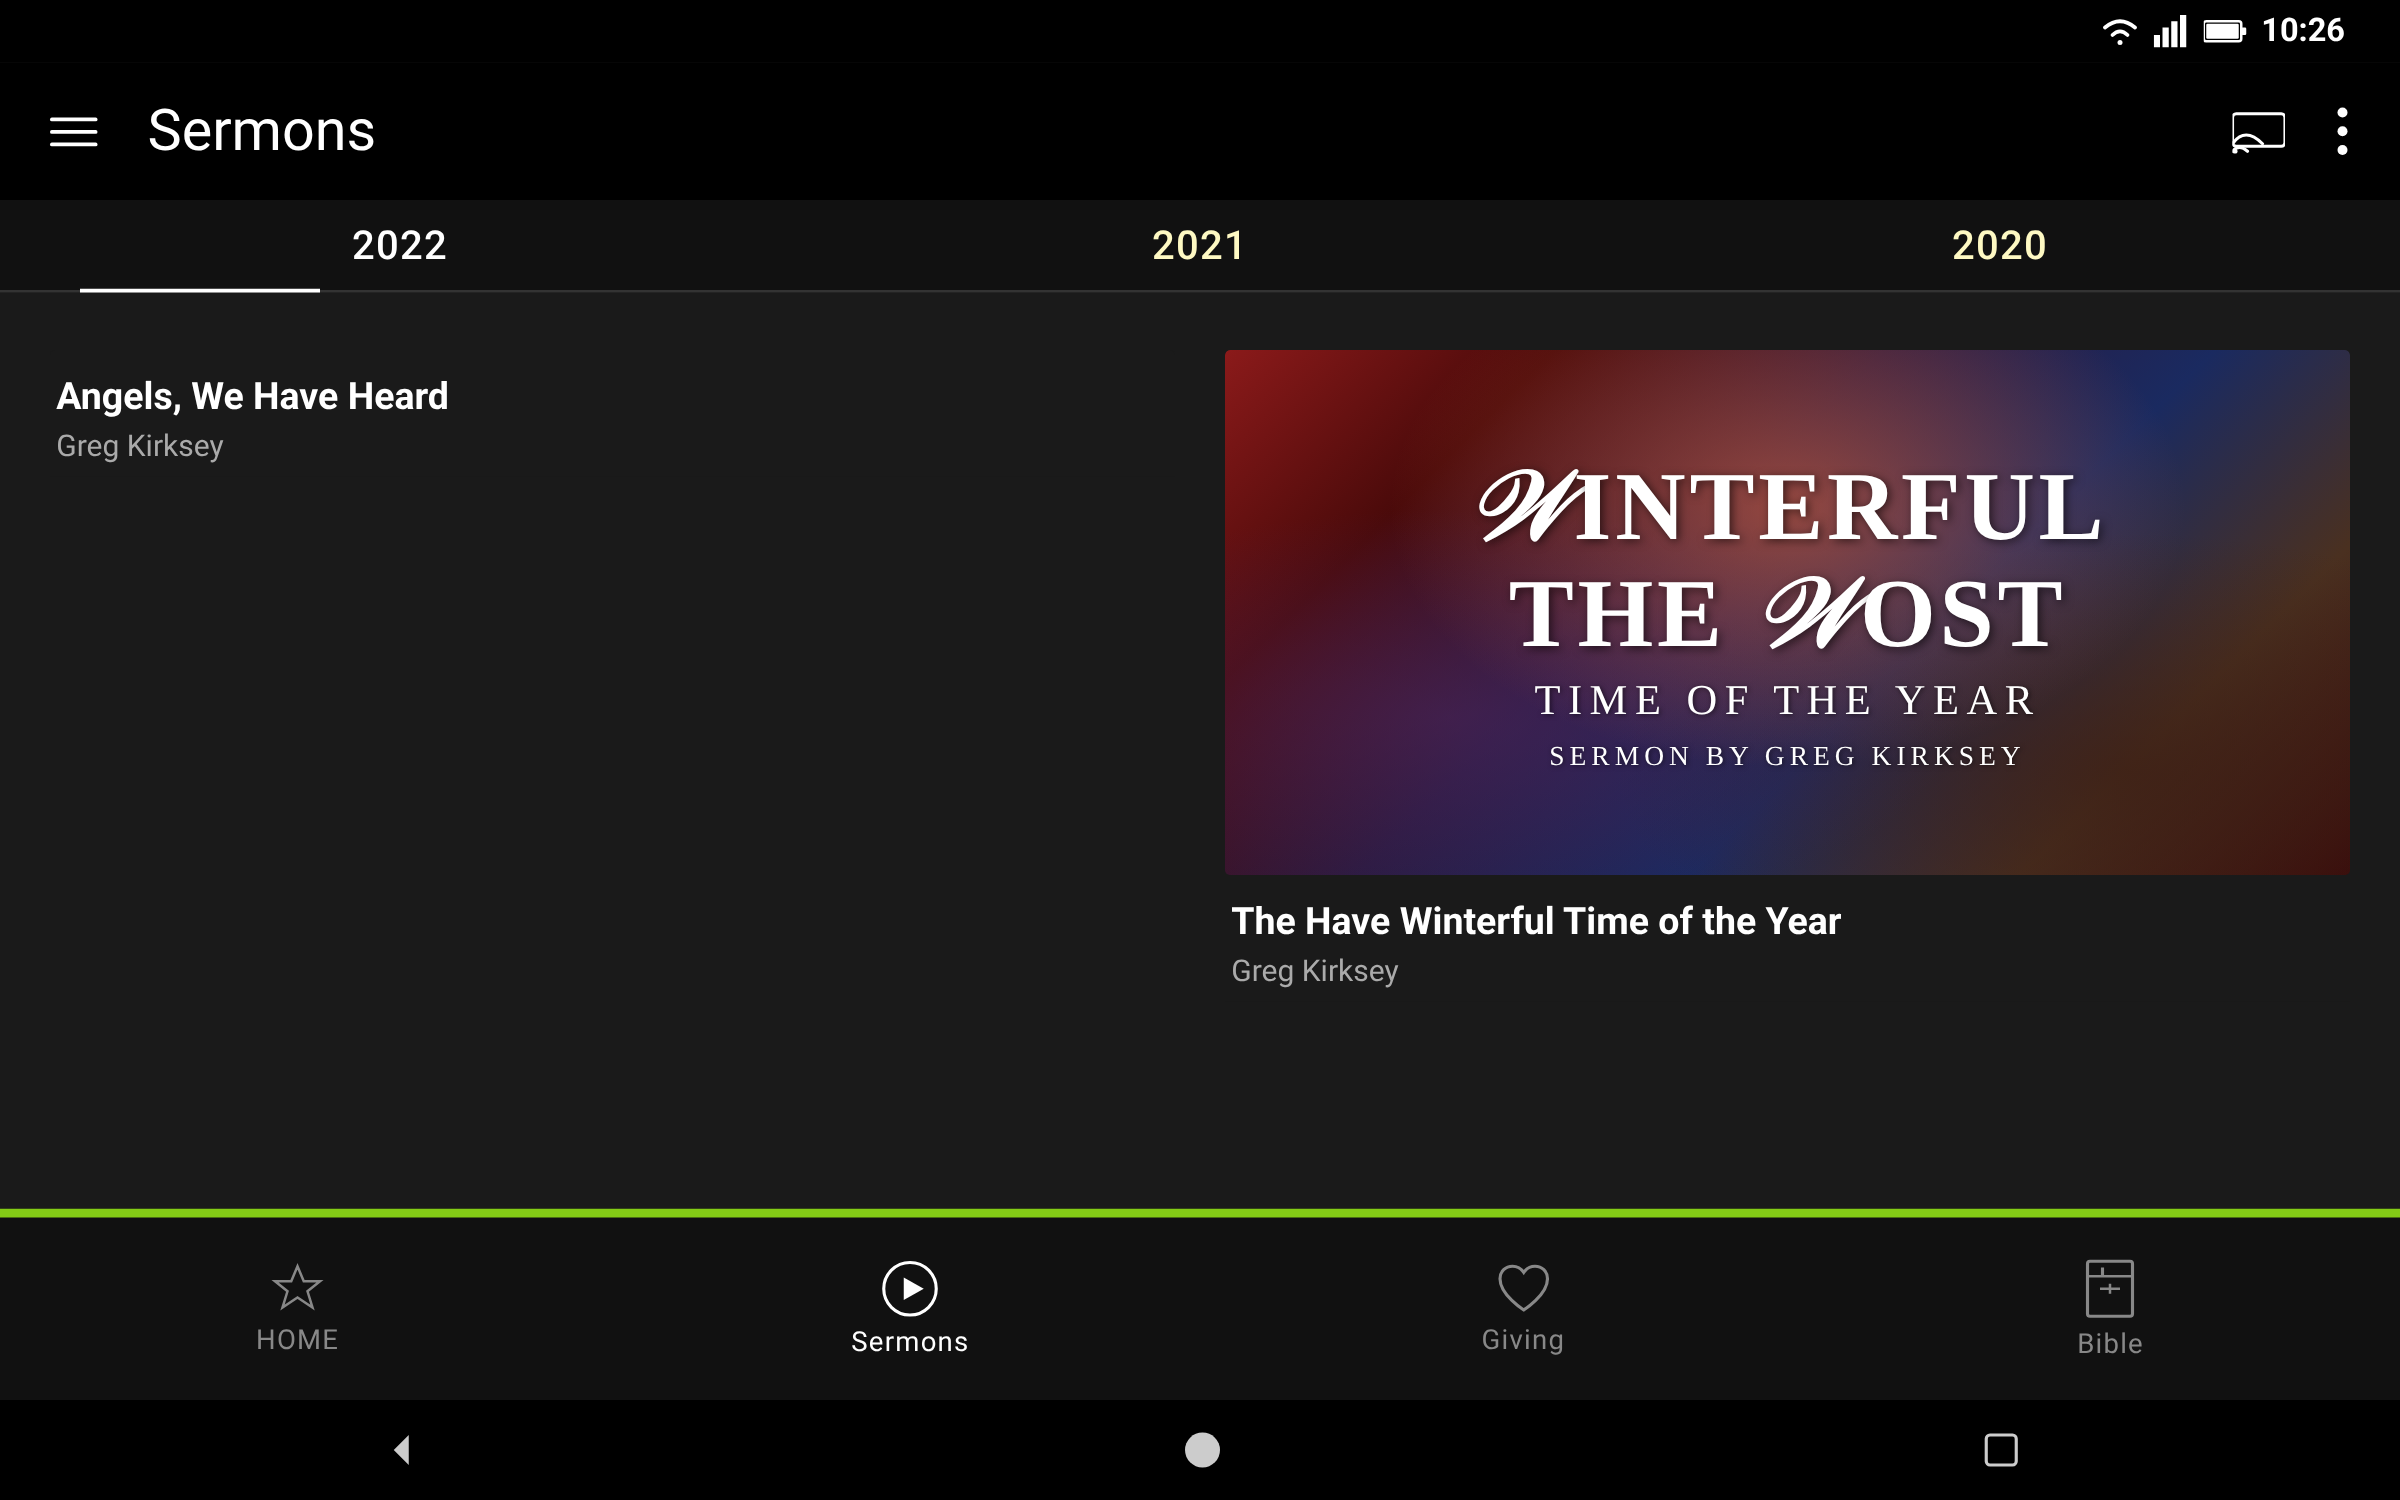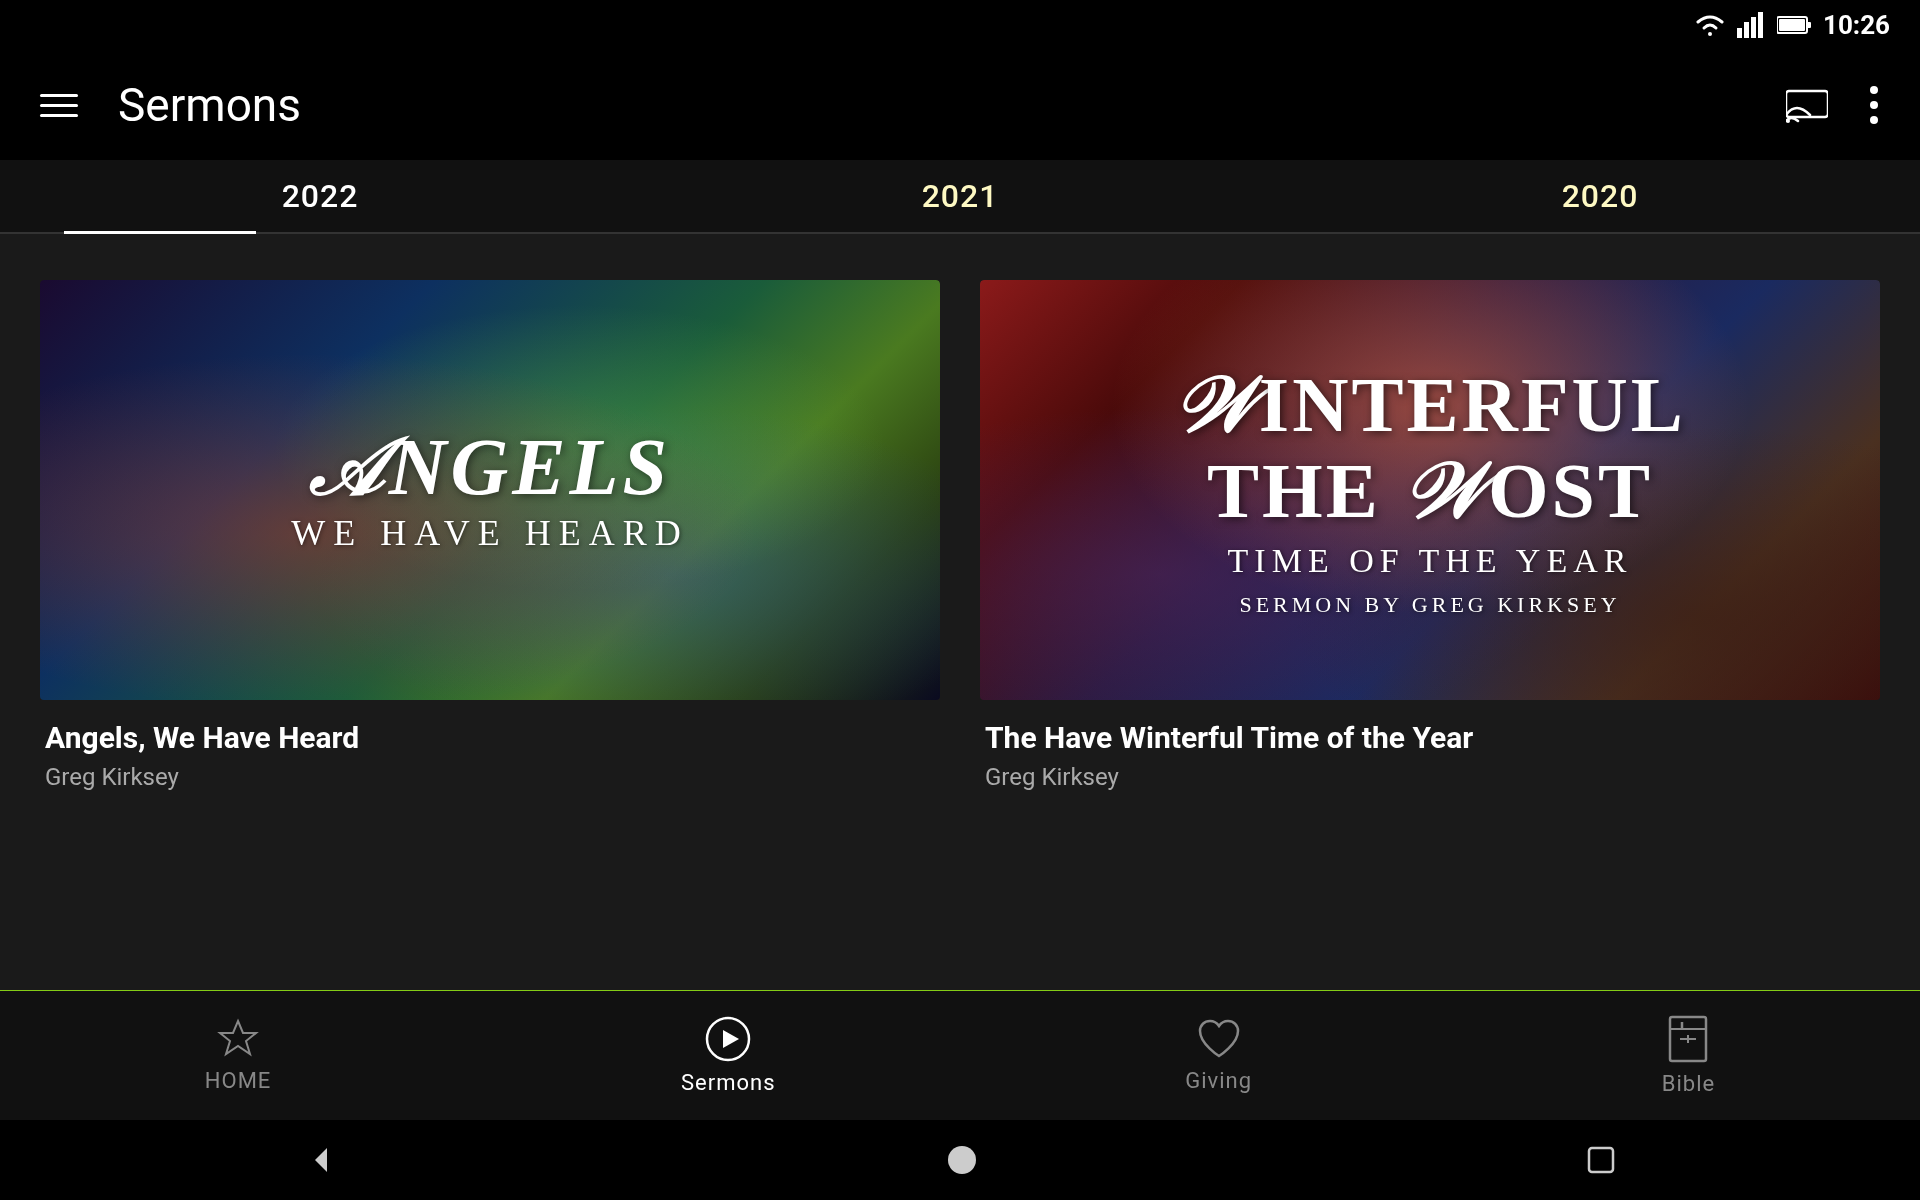--- a/index.html
+++ b/index.html
@@ -24,7 +24,7 @@
       display: flex;
       align-items: center;
       justify-content: flex-end;
-      padding: 0 30px;
+      padding: 0 44px;
       gap: 12px;
       z-index: 100;
     }

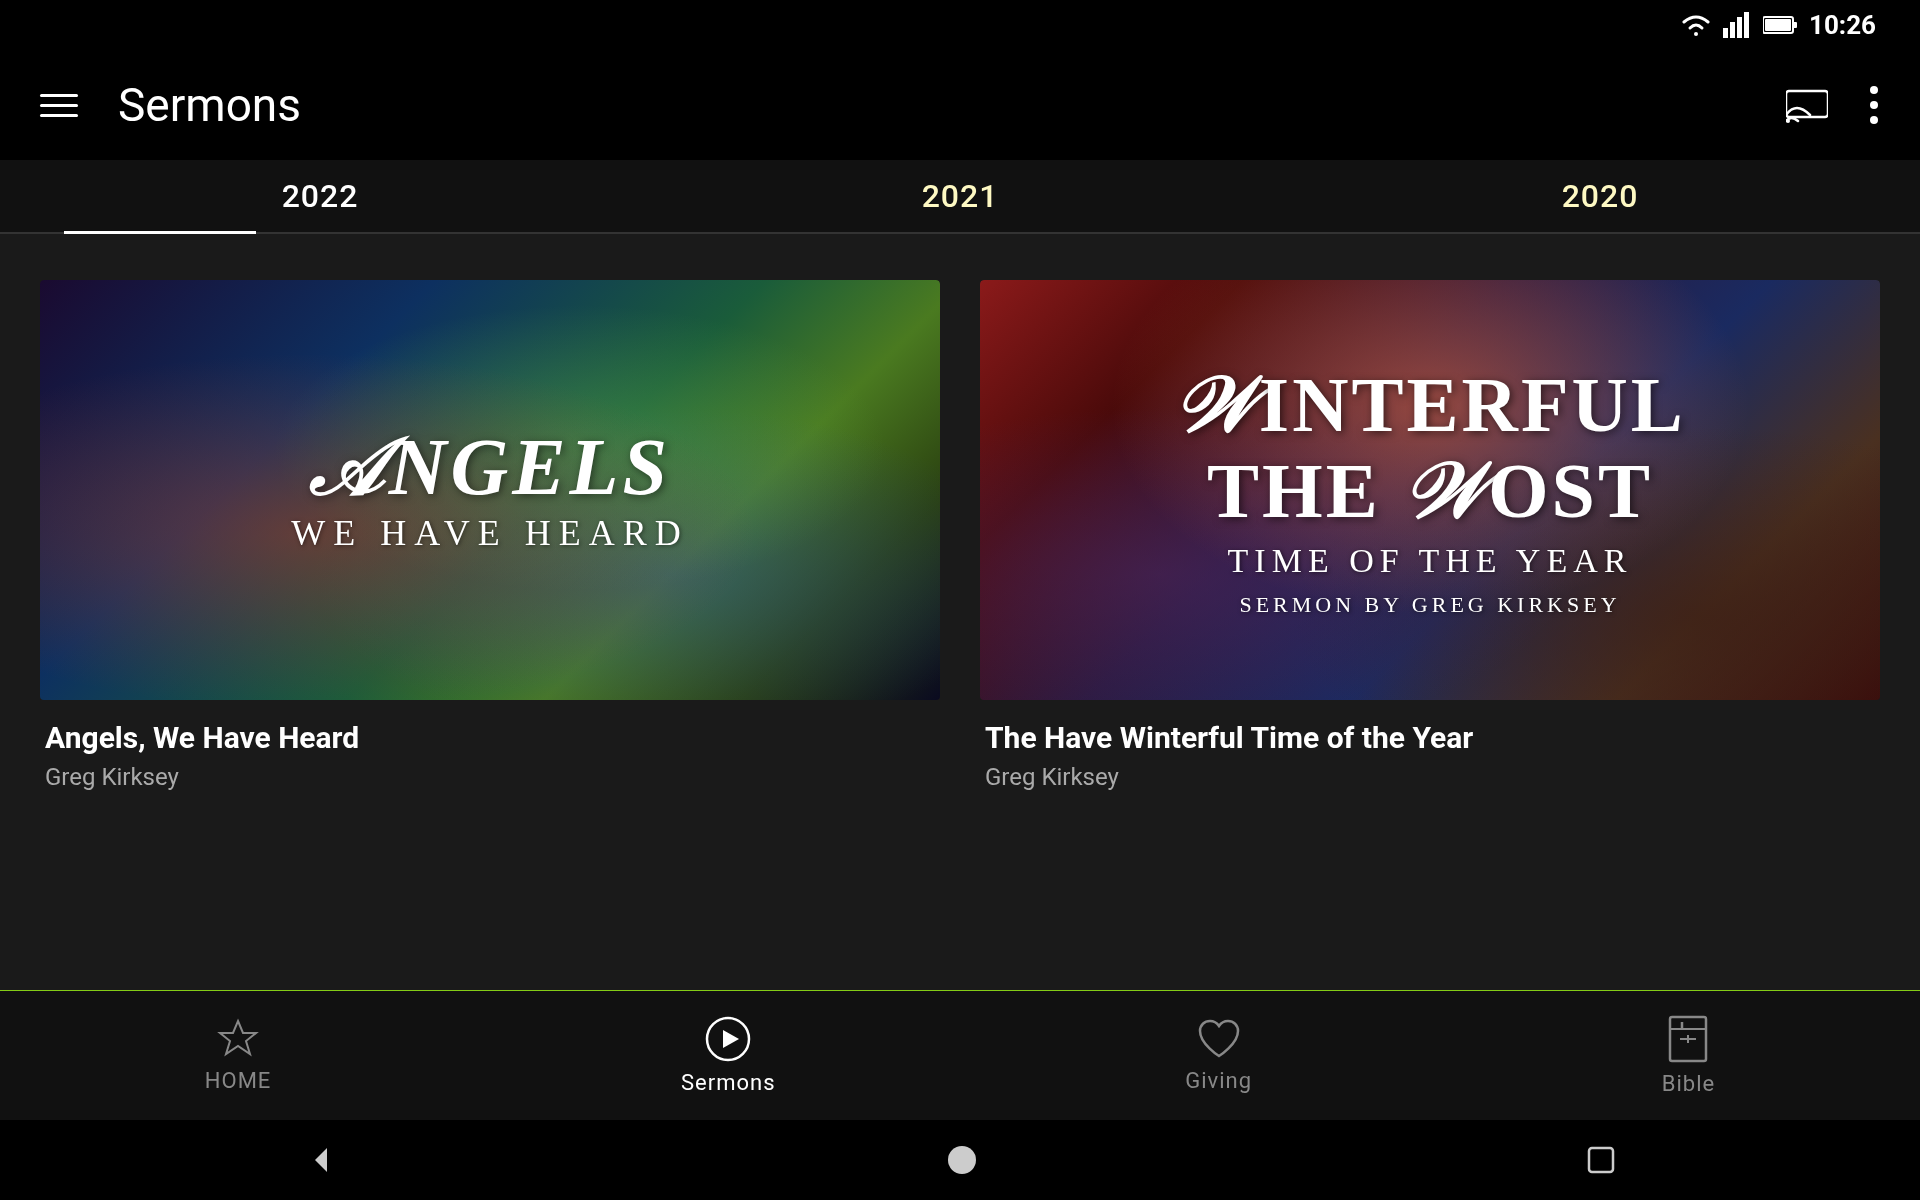--- a/index.html
+++ b/index.html
@@ -401,14 +401,6 @@
 <div class="content-area">
 
   <div class="sermon-card">
-    <div class="sermon-thumbnail">
-      <div class="angels-bg">
-        <div class="angels-text">
-          <div class="main-title">𝒜NGELS</div>
-          <div class="sub-title">WE HAVE HEARD</div>
-        </div>
-      </div>
-    </div>
     <div class="sermon-info">
       <div class="sermon-title">Angels, We Have Heard</div>
       <div class="sermon-speaker">Greg Kirksey</div>

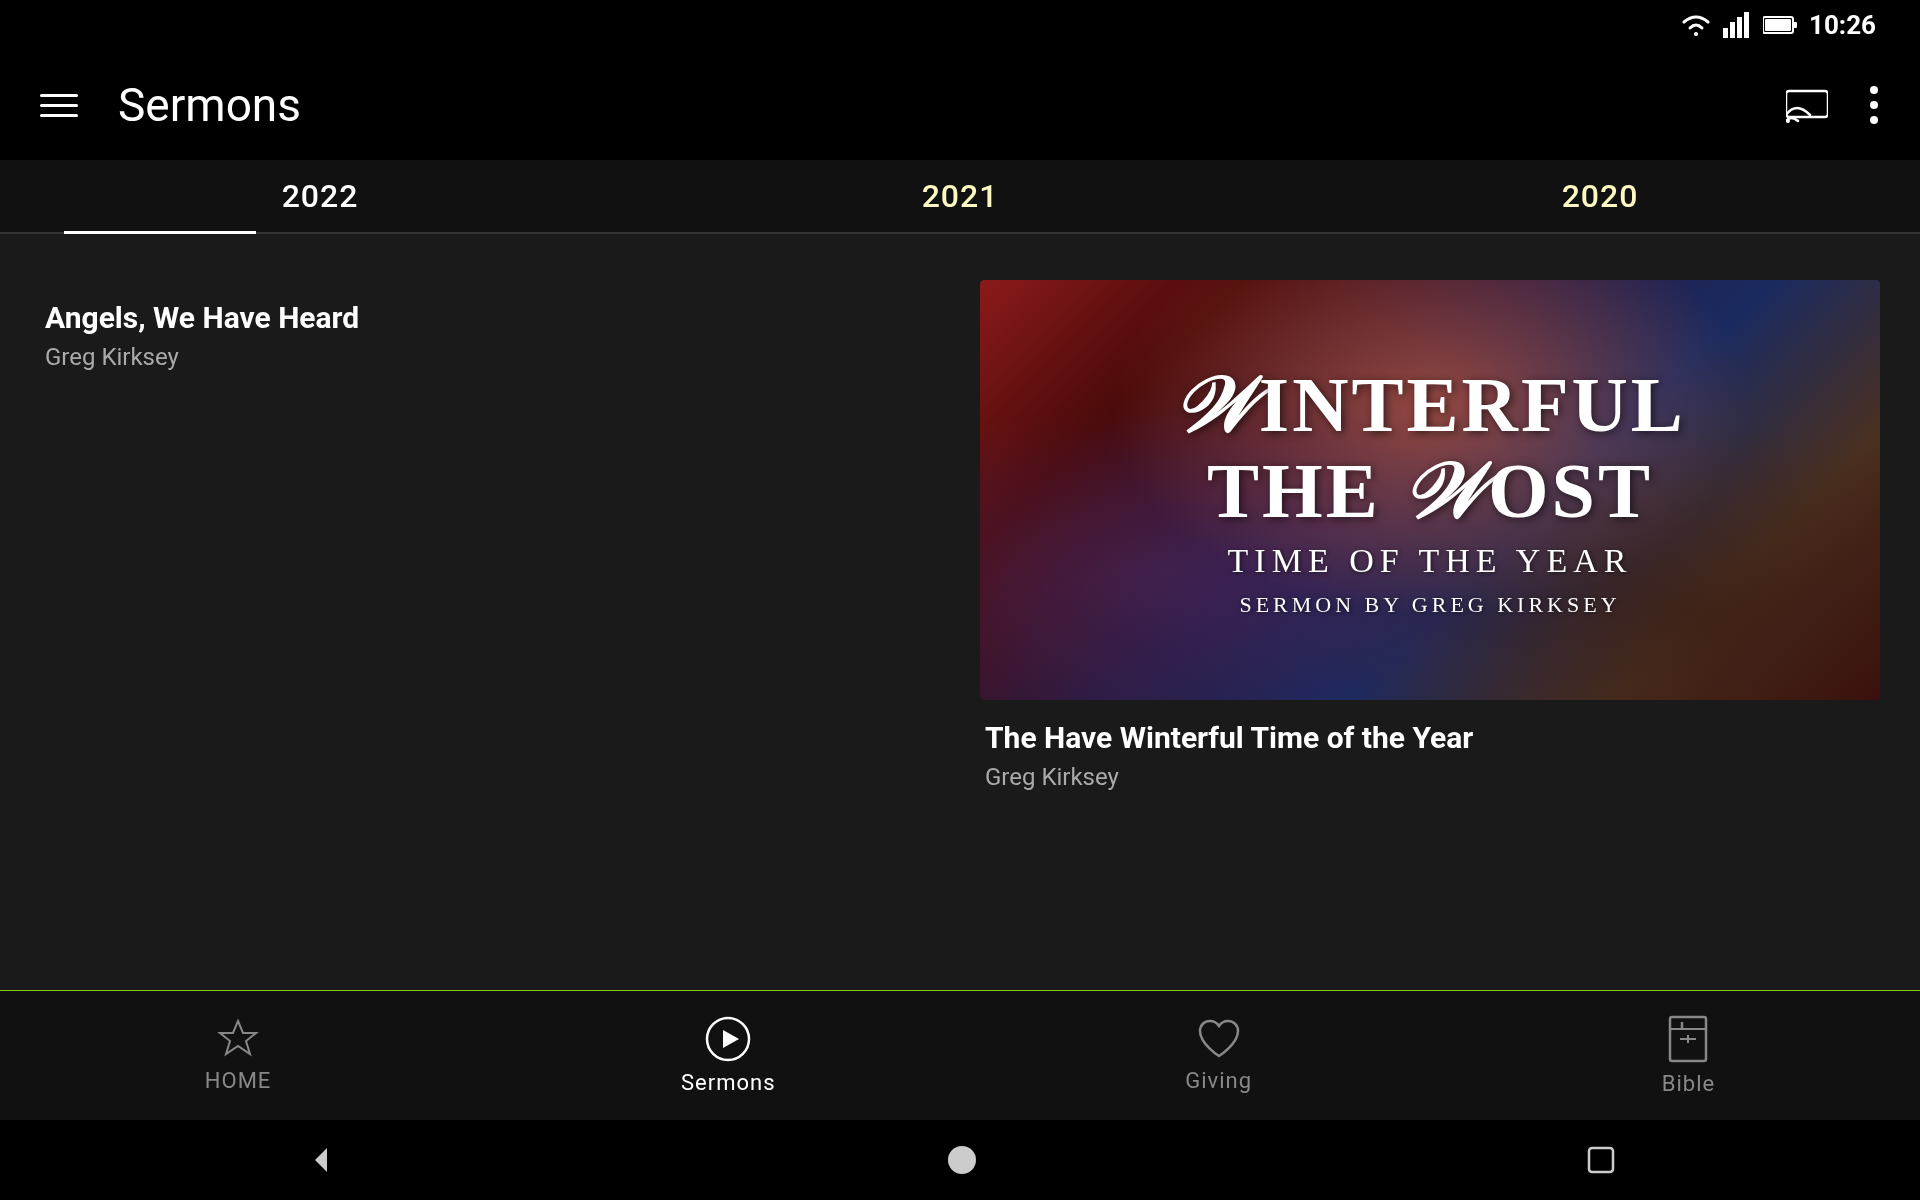--- a/index.html
+++ b/index.html
@@ -271,12 +271,12 @@
       bottom: 80px;
       left: 0;
       right: 0;
-      height: 130px;
+      height: 153px;
       background: #111;
       display: flex;
       align-items: center;
       justify-content: space-around;
-      border-top: 1px solid #84cc16;
+      border-top: 7px solid #84cc16;
       z-index: 90;
     }
     .nav-item {

